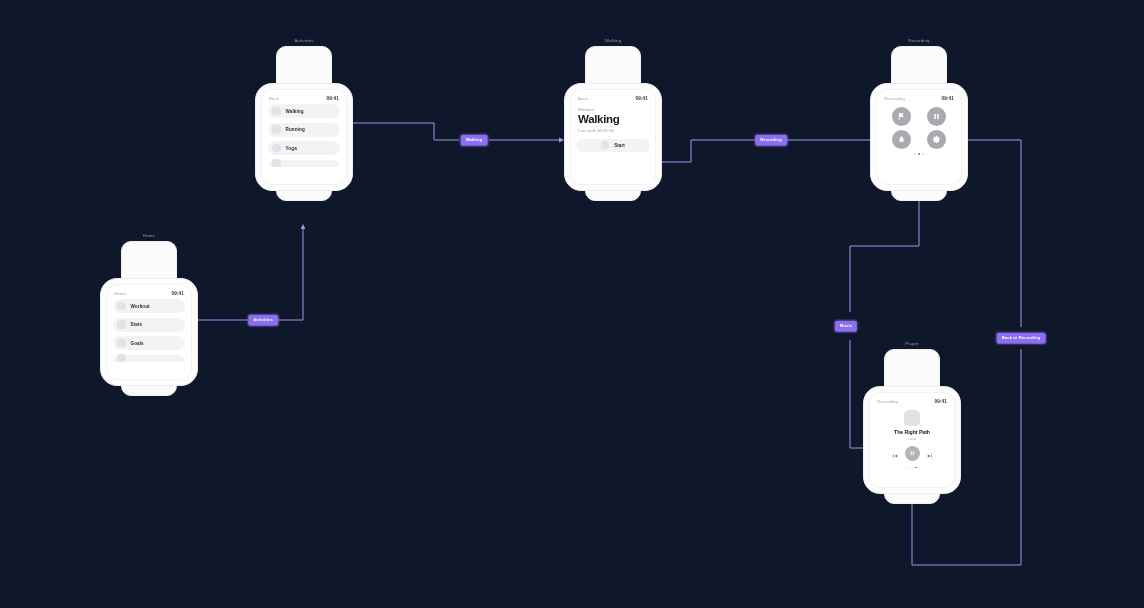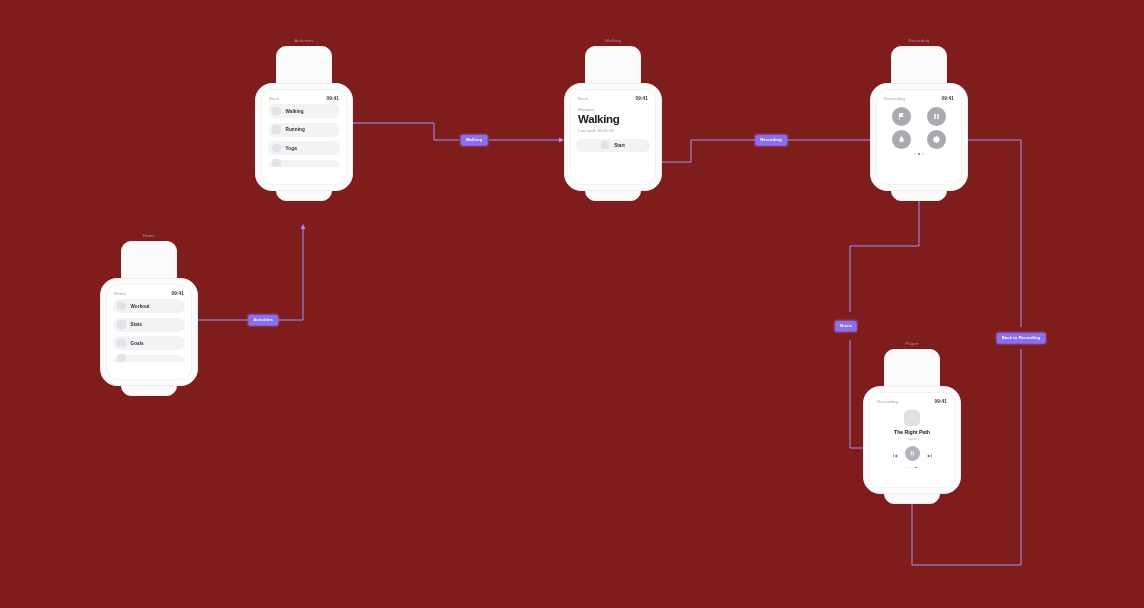--- a/index.html
+++ b/index.html
@@ -9,7 +9,7 @@
     font-family: "Liberation Sans", sans-serif;
     overflow: hidden;
   }
-  #canvas { position: relative; width: 1144px; height: 608px; background: #7f1d1d; }
+  #canvas { position: relative; width: 1144px; height: 608px; background: #0f172a; }
 
   
   svg#wires { position: absolute; inset: 0; width: 1144px; height: 608px; pointer-events: none; }

